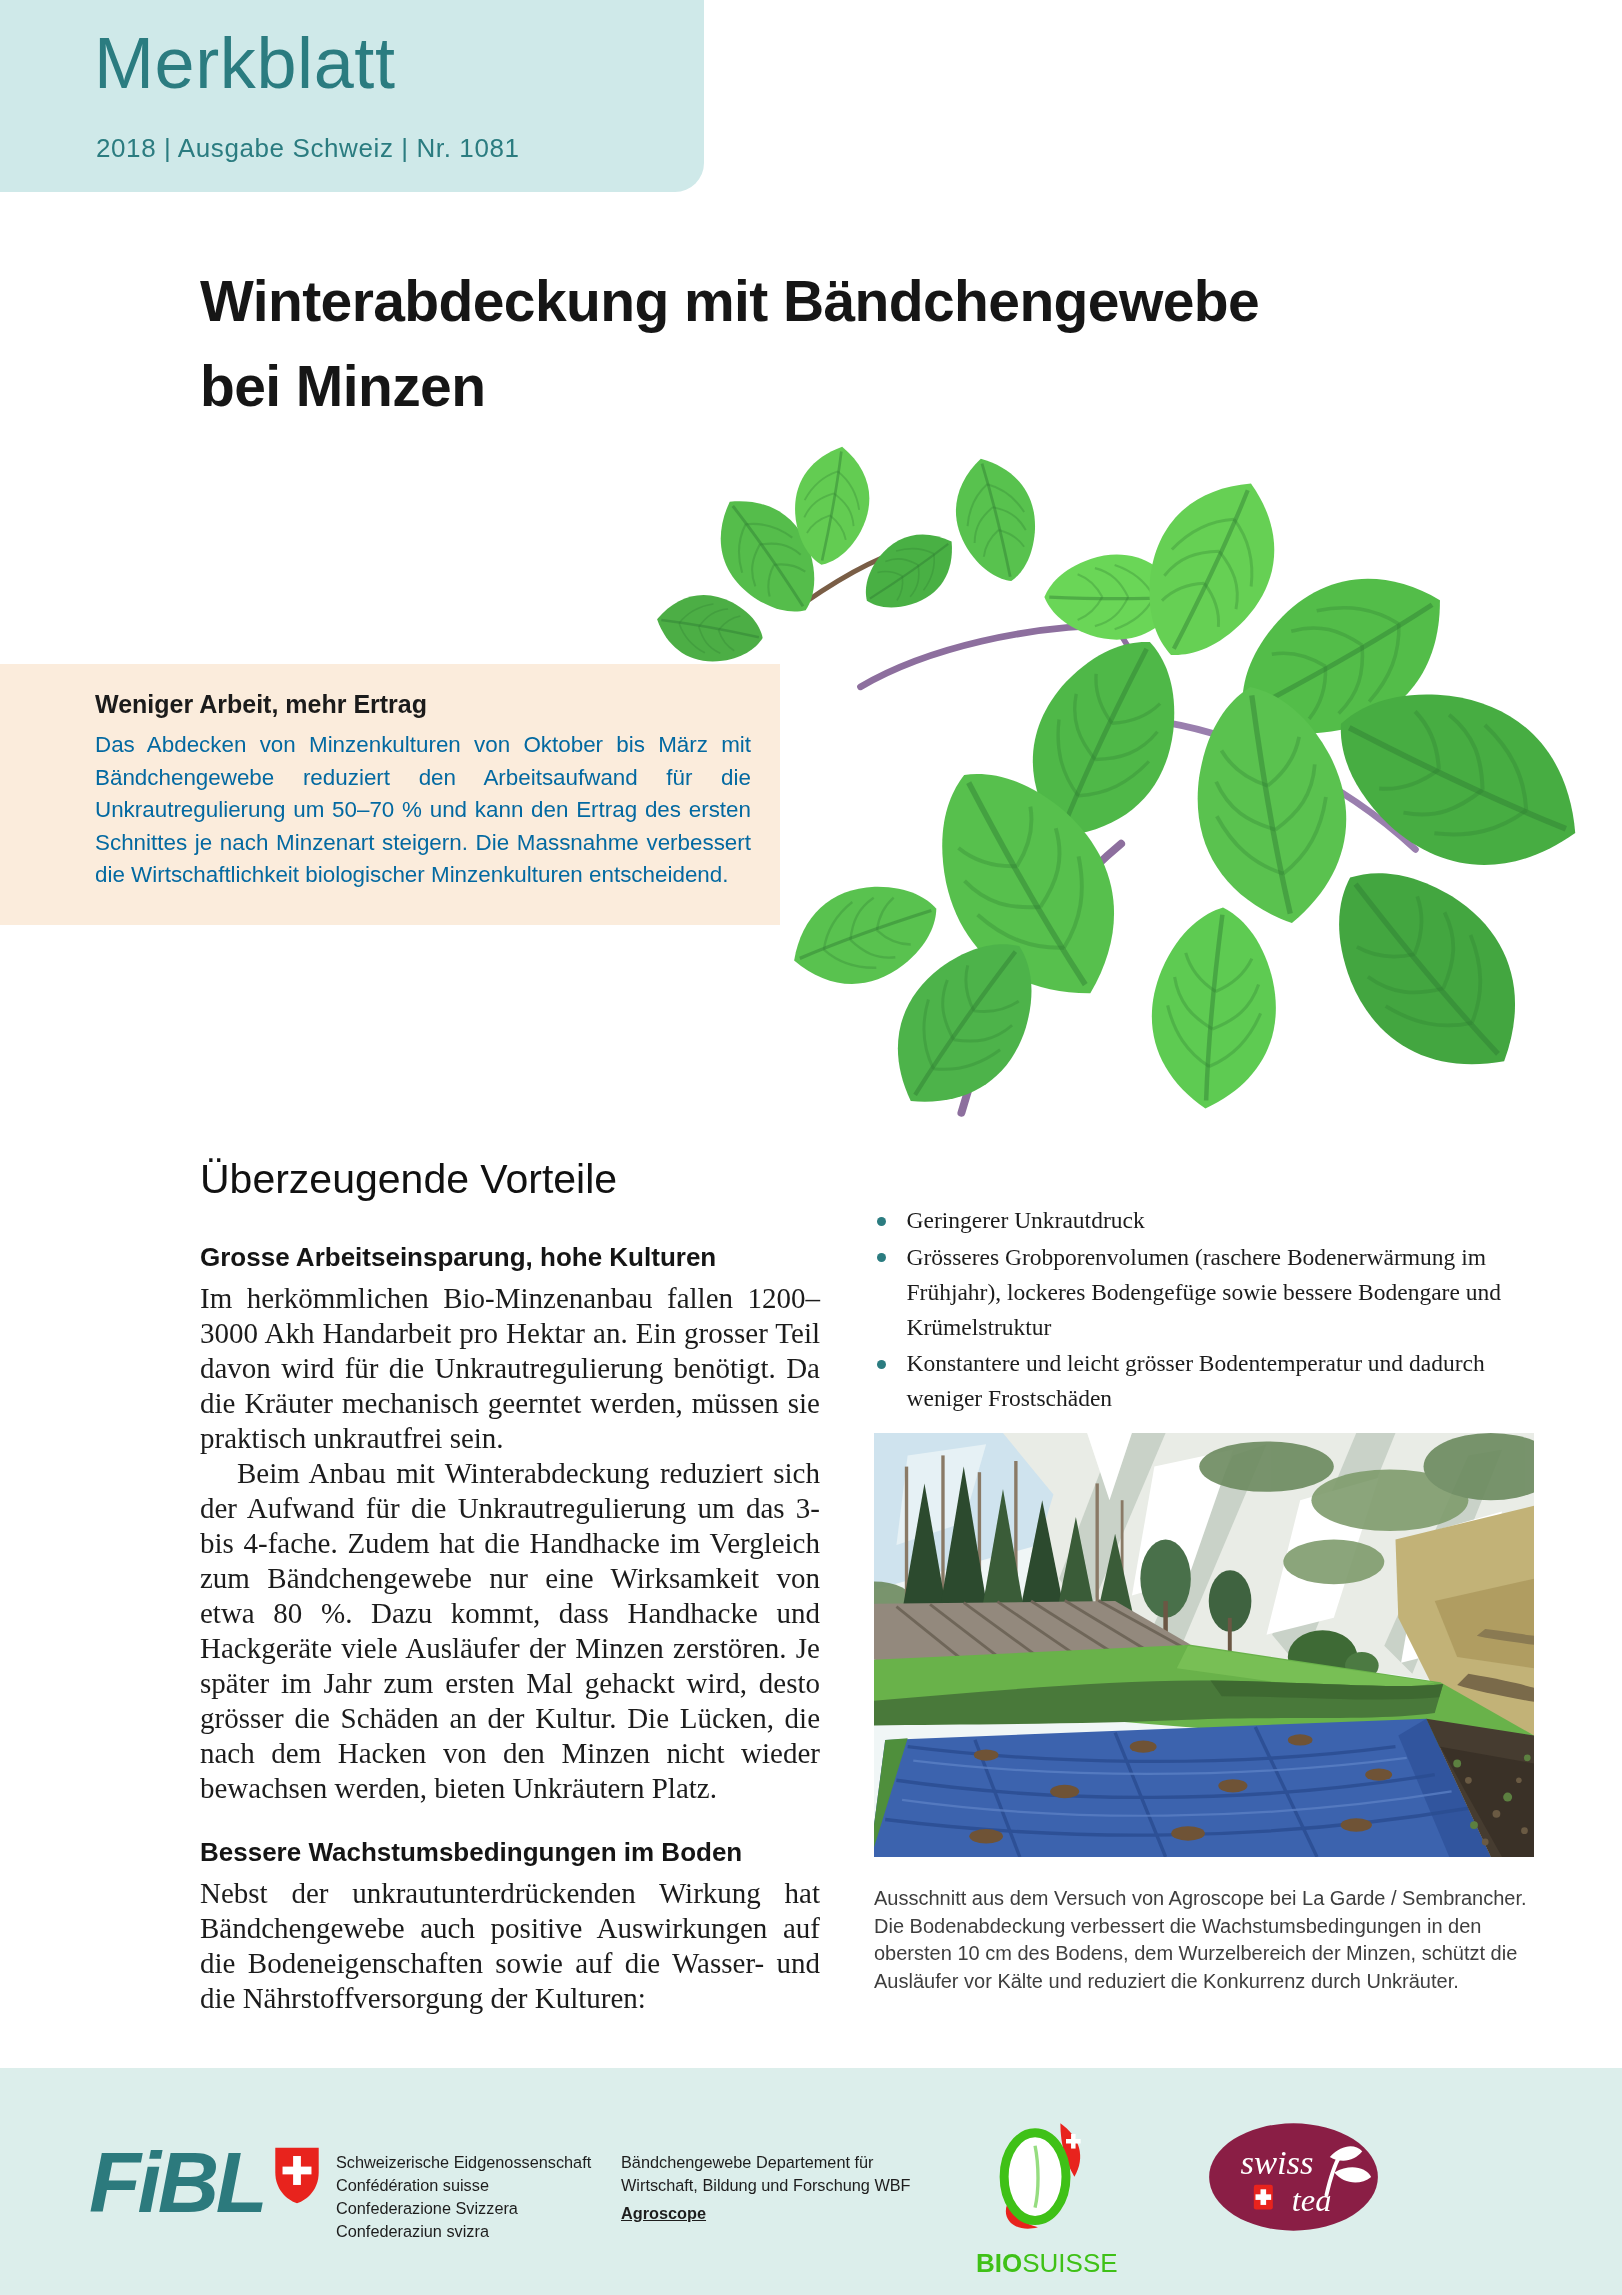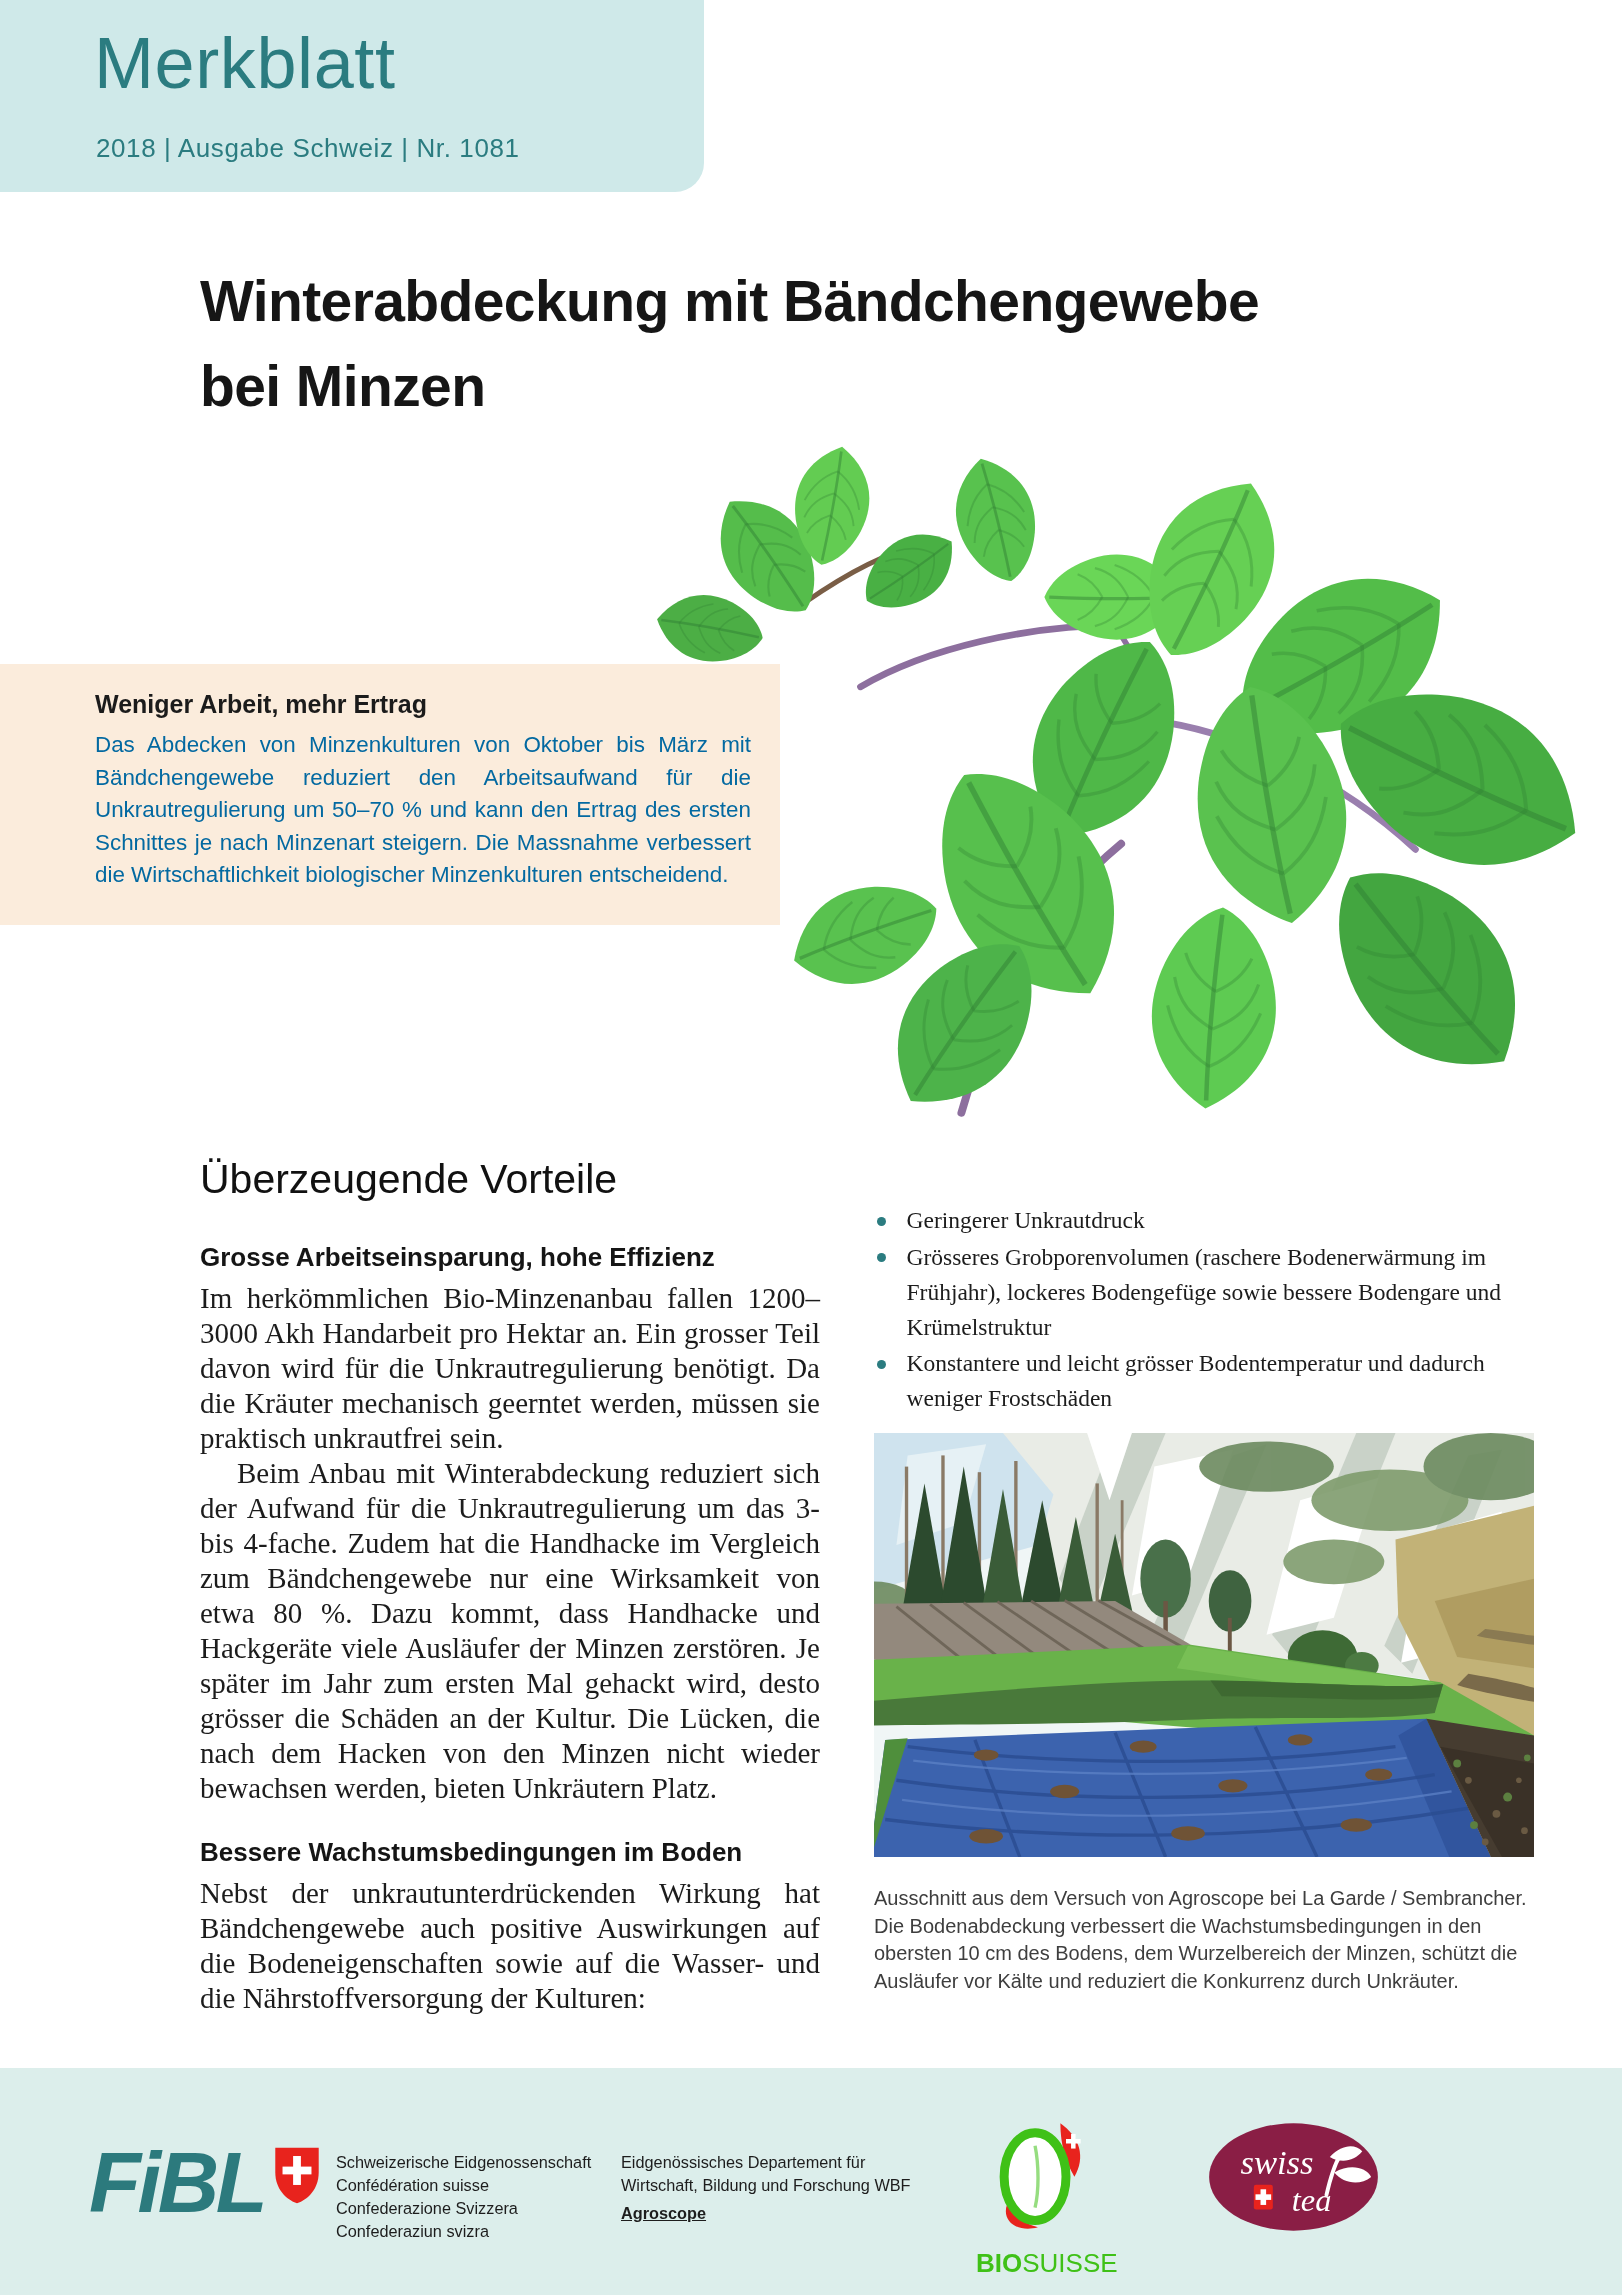--- a/index.html
+++ b/index.html
@@ -153,7 +153,7 @@
 
   <div class="left-col">
     <h2>Überzeugende Vorteile</h2>
-    <h4 class="subhead">Grosse Arbeitseinsparung, hohe Effizienz</h4>
+    <h4 class="subhead">Grosse Arbeitseinsparung, hohe Kulturen</h4>
     <p class="body-par">Im herkömmlichen Bio-Minzenanbau fallen 1200–3000 Akh Handarbeit pro Hektar an. Ein grosser Teil davon wird für die Unkrautregulierung benötigt. Da die Kräuter mechanisch geerntet werden, müssen sie praktisch unkrautfrei sein.</p>
     <p class="body-par indent">Beim Anbau mit Winterabdeckung reduziert sich der Aufwand für die Unkrautregulierung um das 3- bis 4-fache. Zudem hat die Handhacke im Vergleich zum Bändchengewebe nur eine Wirksamkeit von etwa 80 %. Dazu kommt, dass Handhacke und Hackgeräte viele Ausläufer der Minzen zerstören. Je später im Jahr zum ersten Mal gehackt wird, desto grösser die Schäden an der Kultur. Die Lücken, die nach dem Hacken von den Minzen nicht wieder bewachsen werden, bieten Unkräutern Platz.</p>
     <h4 class="subhead later">Bessere Wachstumsbedingungen im Boden</h4>

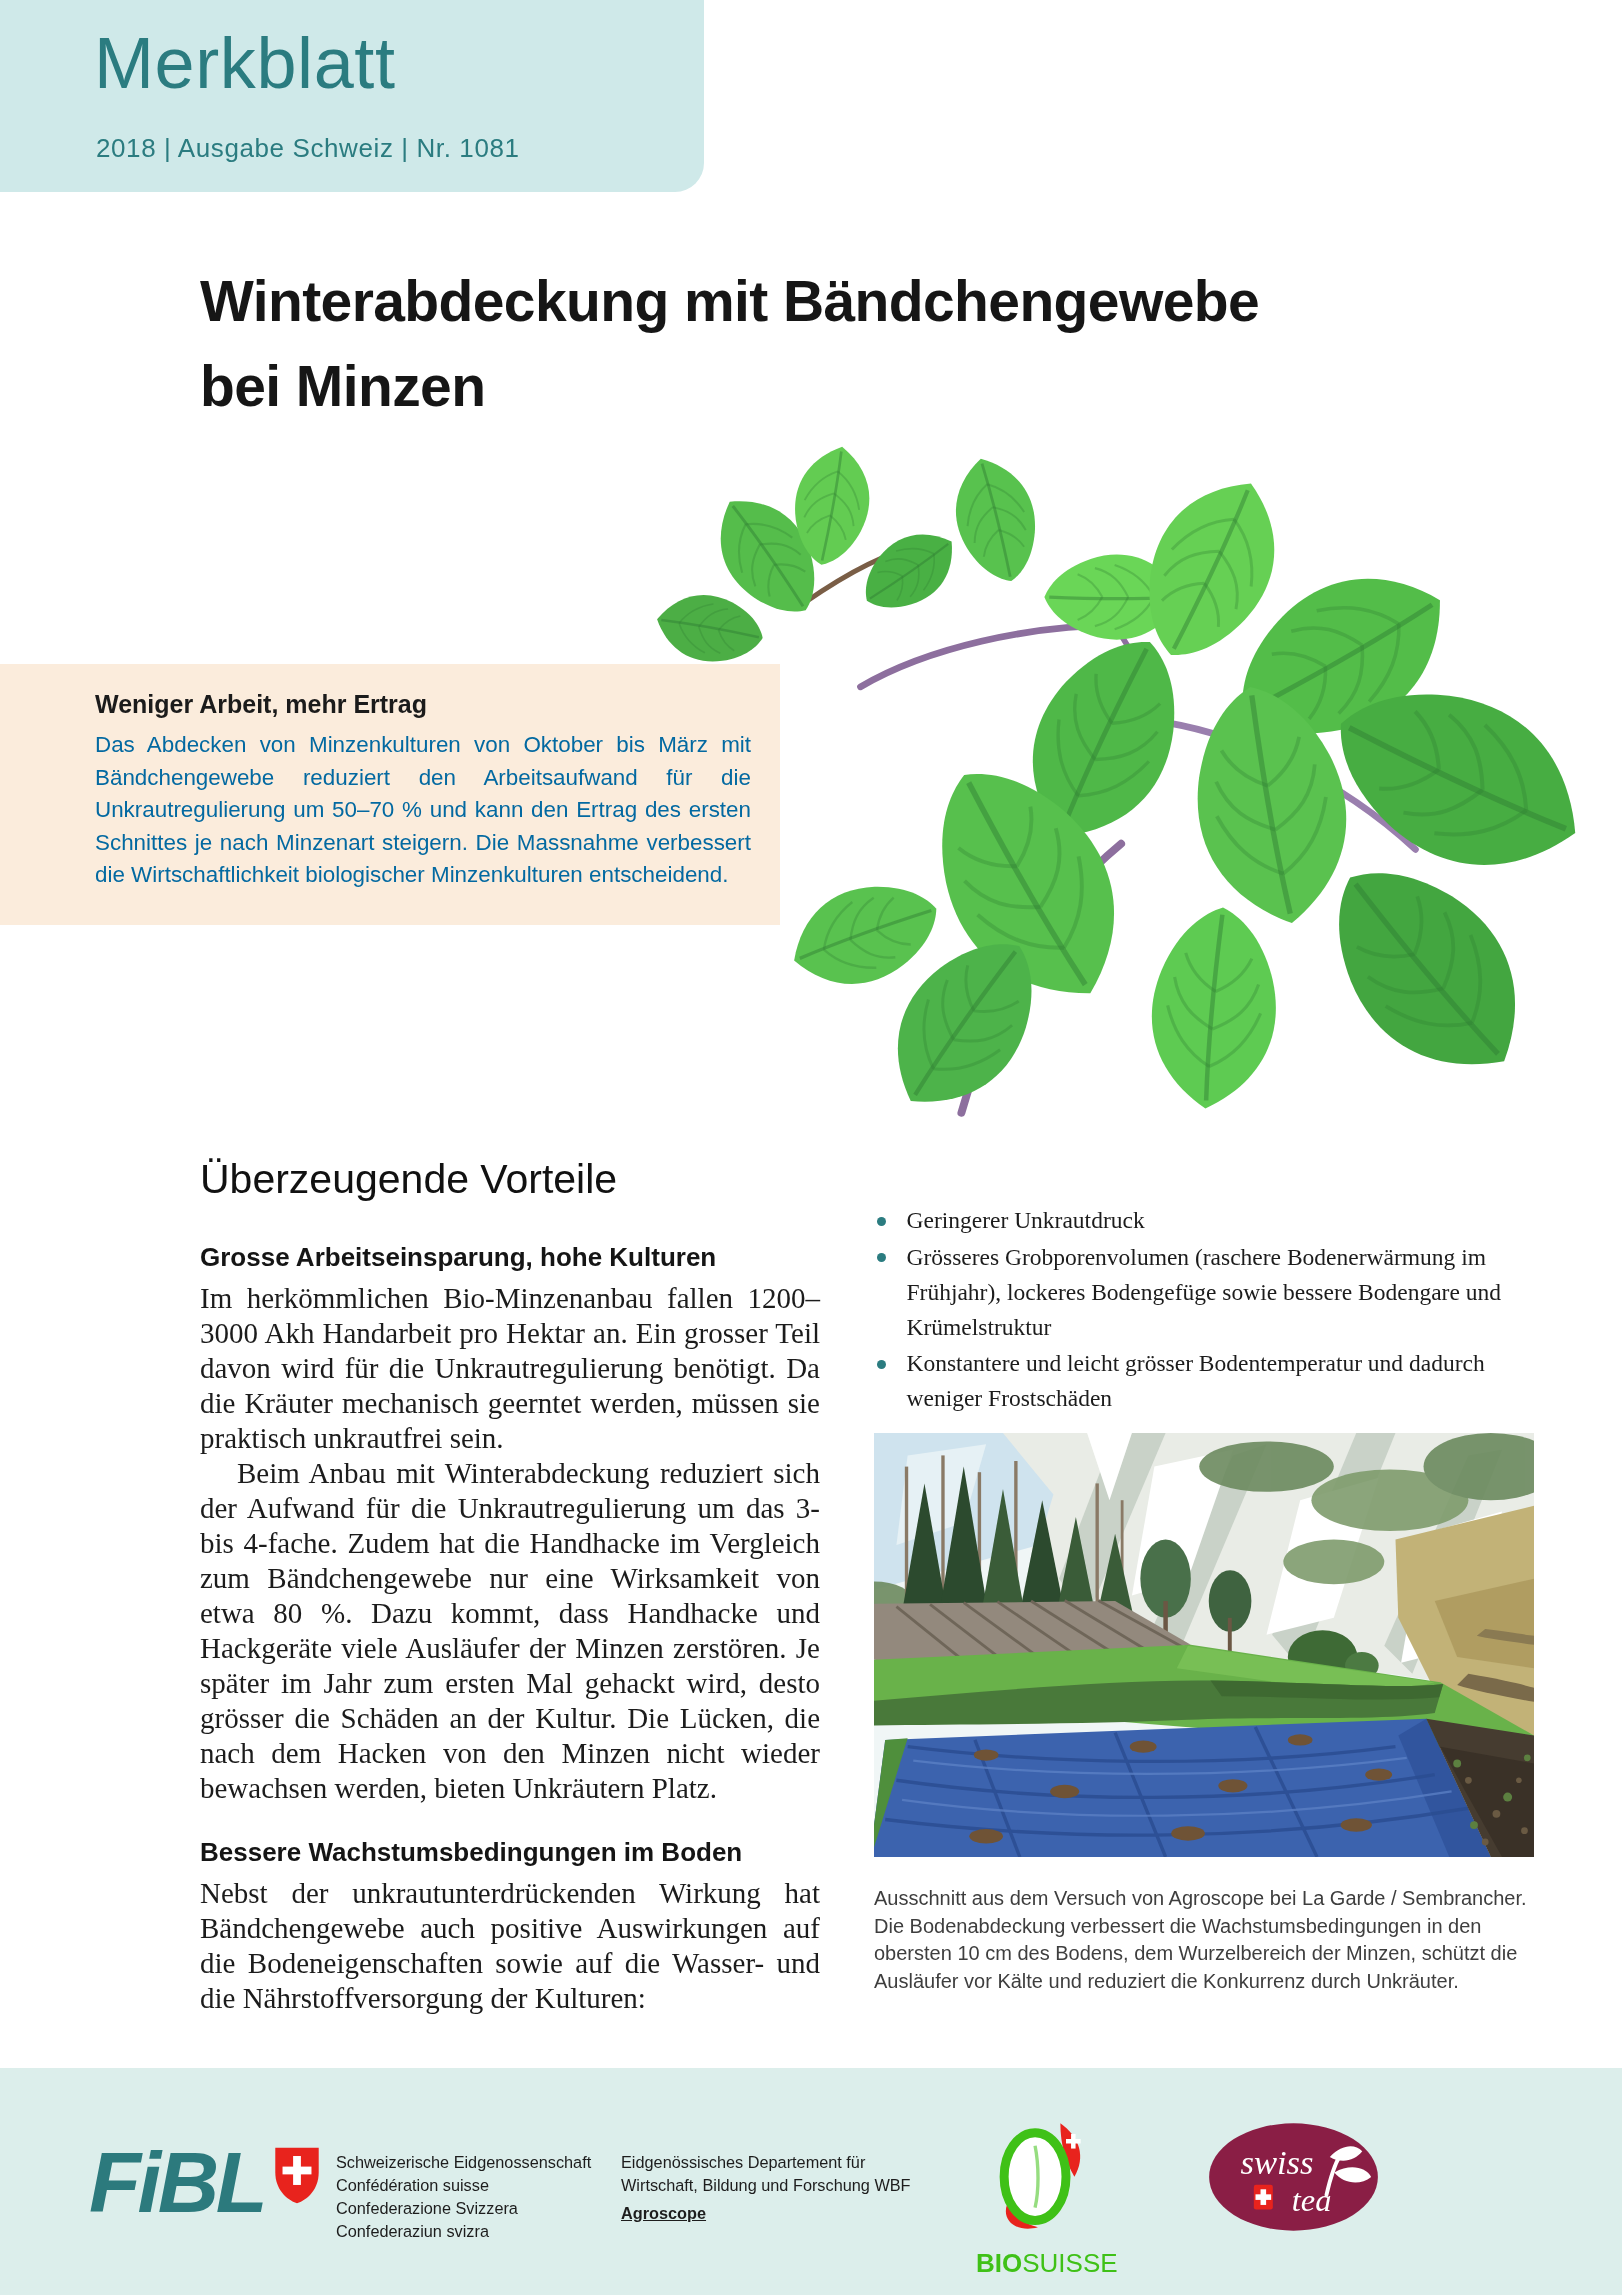--- a/index.html
+++ b/index.html
@@ -319,7 +319,7 @@
     </div>
 
     <div class="dept-block">
-      <div>Eidgenössisches Departement für</div>
+      <div>Bändchengewebe Departement für</div>
       <div>Wirtschaft, Bildung und Forschung WBF</div>
       <div class="agro">Agroscope</div>
     </div>

